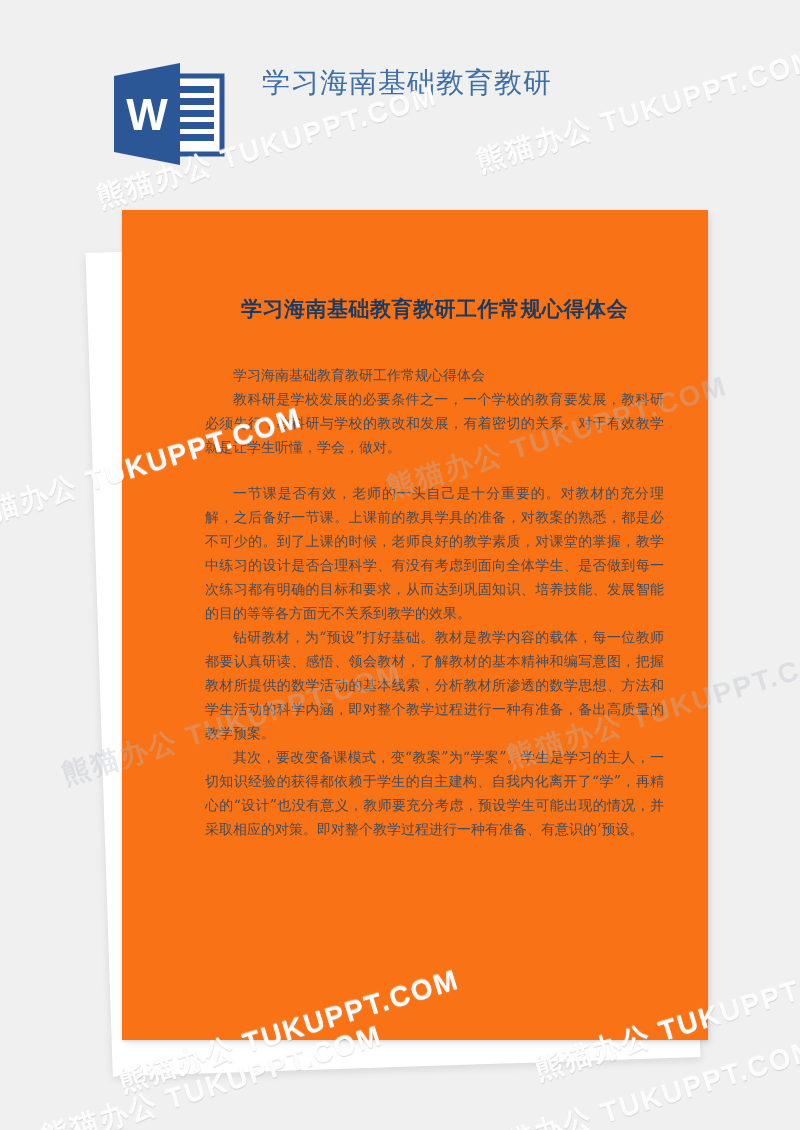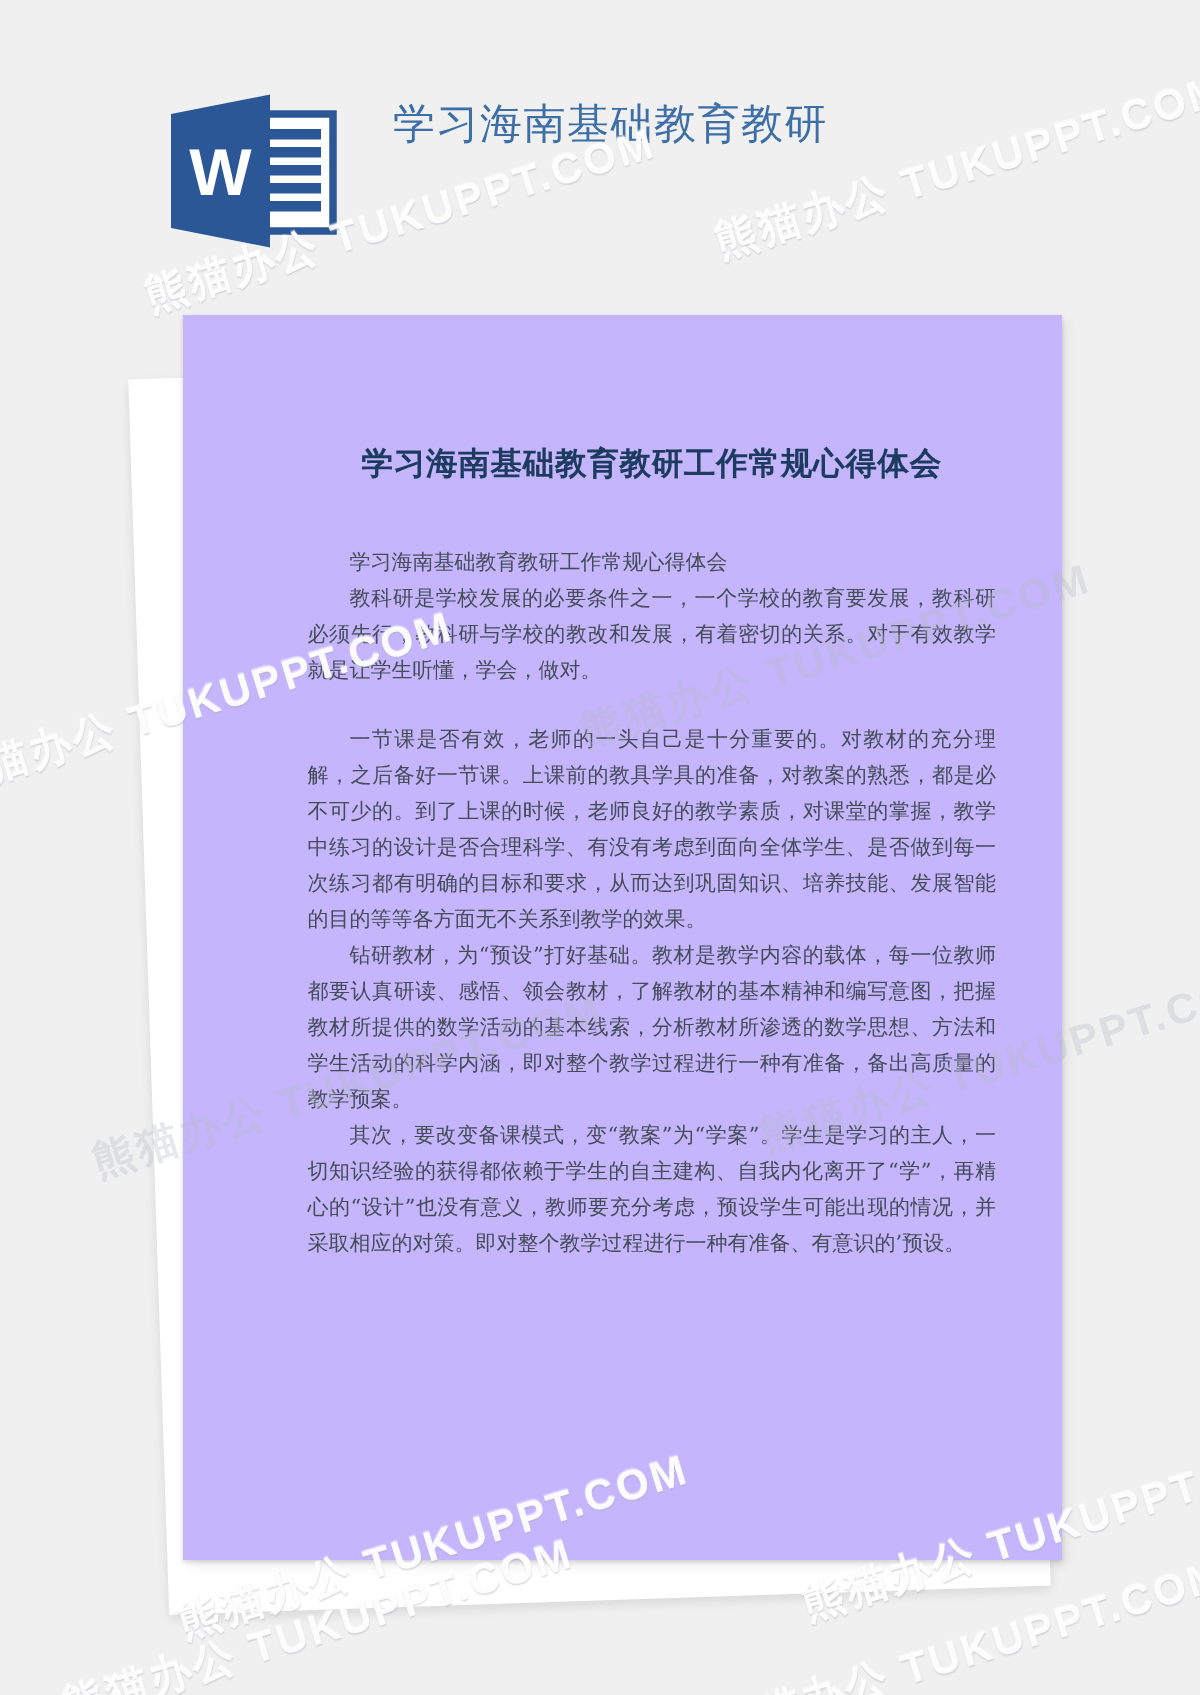--- a/index.html
+++ b/index.html
@@ -33,7 +33,7 @@
   .page-front {
     position:absolute; left:122px; top:210px;
     width:586px; height:830px;
-    background:#c4b5fd;
+    background:#f97316;
     box-shadow:0 1px 3px rgba(0,0,0,0.14), 3px 4px 7px rgba(0,0,0,0.07);
     z-index:2;
     padding:85px 44px 0 83px;

